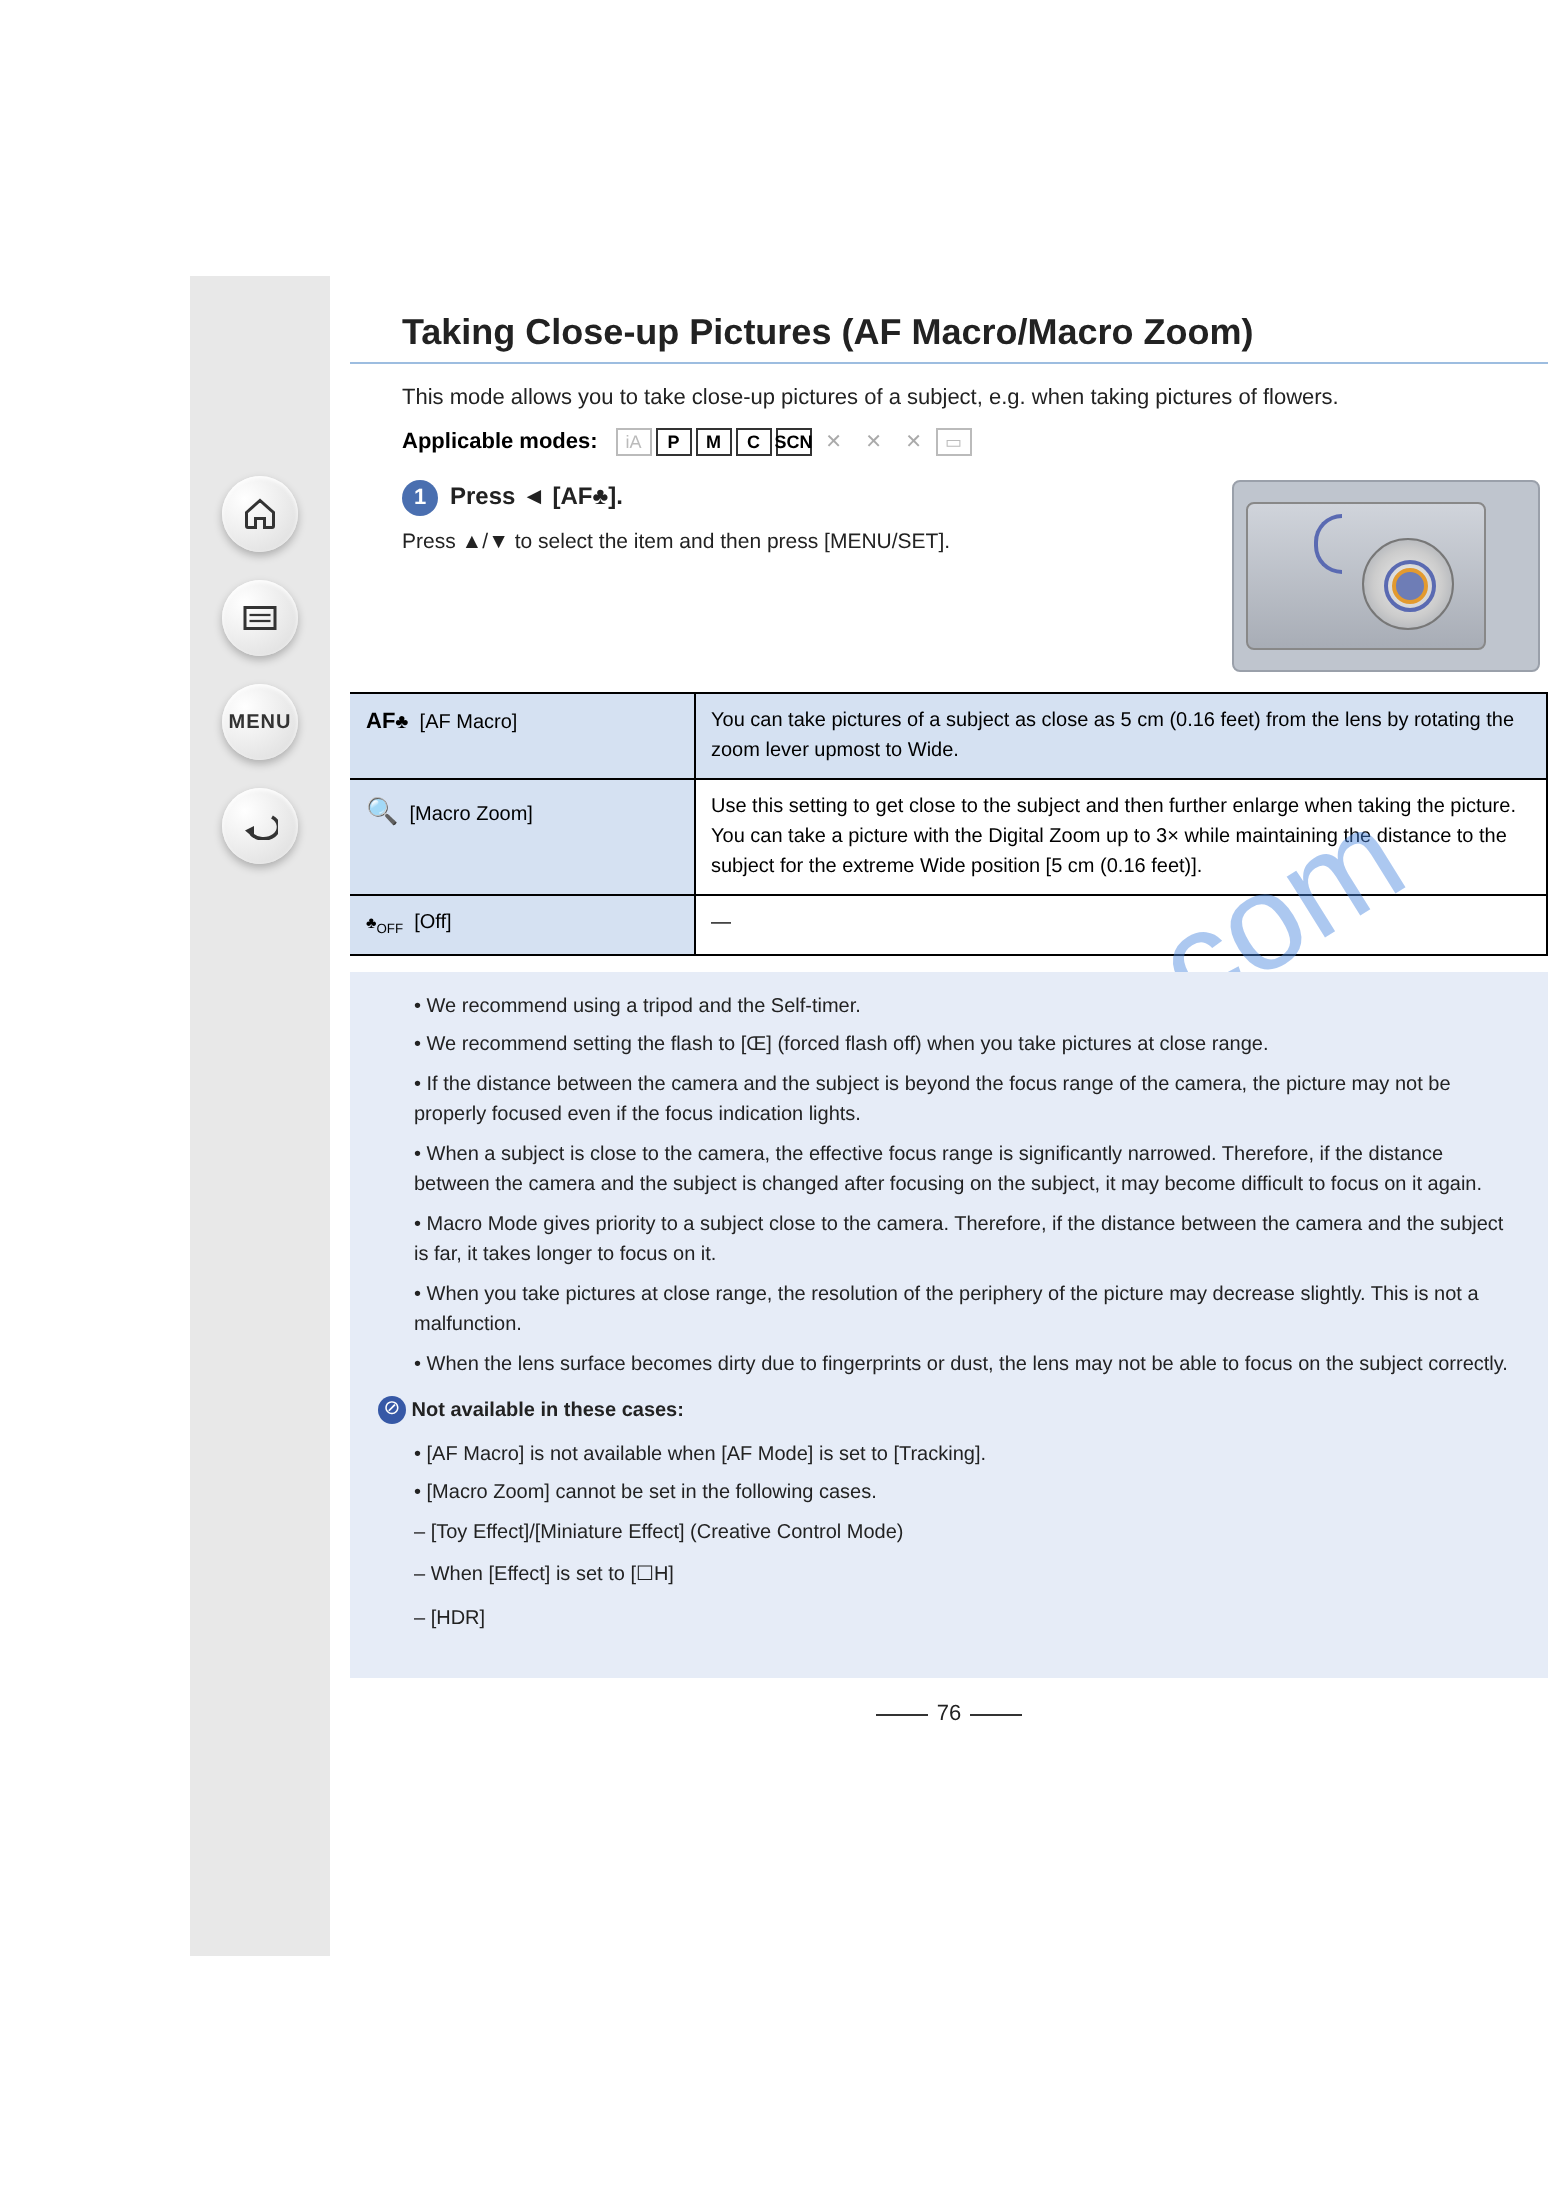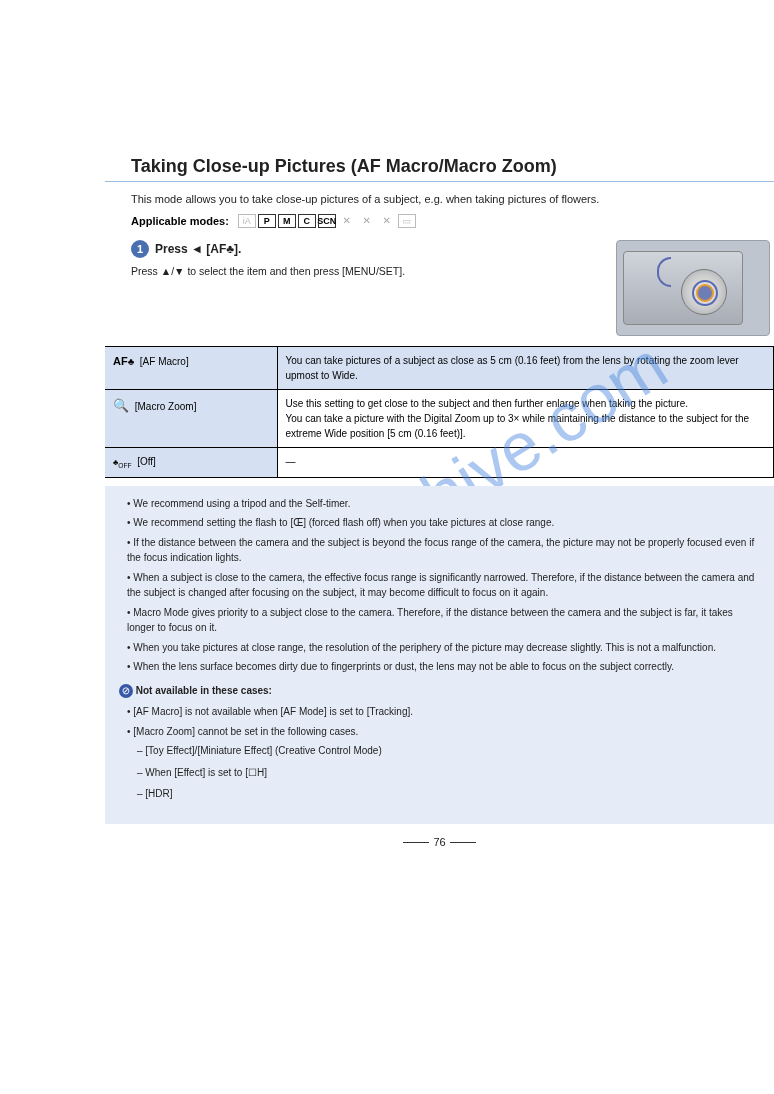--- a/index.html
+++ b/index.html
@@ -251,6 +251,27 @@
 
 <div class="page-wrap">
 
+  <div class="sidebar">
+    <div class="side-btn">
+      <svg width="18" height="18" viewBox="0 0 24 24">
+          <path d="M3 11 12 3l9 8v9a1 1 0 0 1-1 1h-5v-6H9v6H4a1 1 0 0 1-1-1z" fill="none" stroke="#333" stroke-width="2"></path>
+        </svg>
+    </div>
+    <div class="side-btn">
+      <svg width="18" height="14" viewBox="0 0 24 18">
+          <rect x="2" y="2" width="20" height="14" fill="none" stroke="#333" stroke-width="2"></rect>
+          <line x1="5" y1="7" x2="19" y2="7" stroke="#333" stroke-width="1.5"></line>
+          <line x1="5" y1="11" x2="19" y2="11" stroke="#333" stroke-width="1.5"></line>
+        </svg>
+    </div>
+    <div class="side-btn menu-lbl">MENU</div>
+    <div class="side-btn">
+      <svg width="18" height="14" viewBox="0 0 24 18">
+          <path d="M 20 3 A 10 8 0 1 1 6 14" fill="none" stroke="#333" stroke-width="2.4"></path>
+          <path d="M2 12 L8 9 L8 17 Z" fill="#333"></path>
+        </svg>
+    </div>
+  </div>
 
   <div class="content">
     <div class="watermark">manualshive.com</div>

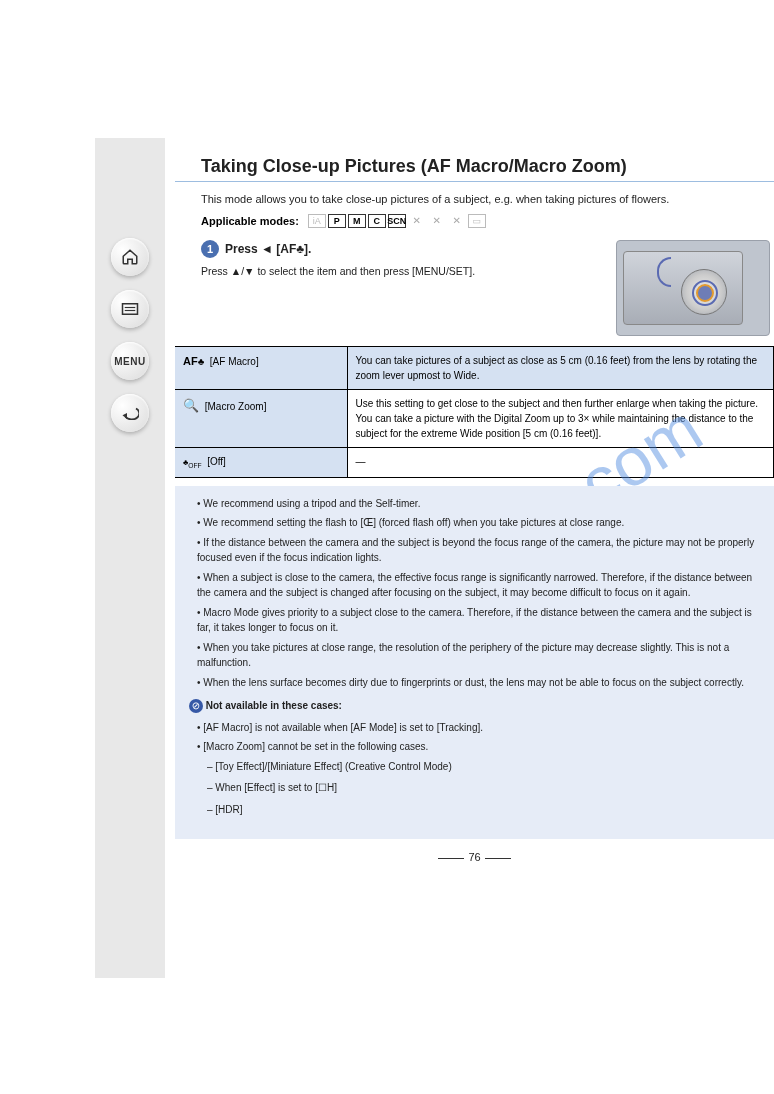--- a/index.html
+++ b/index.html
@@ -206,7 +206,7 @@
     position: relative;
   }
   .note-box p { margin-bottom: 6px; }
-  .note-box .bullets { margin-left: 8px; }
+  .note-box .bullets { margin-left: 18px; }
   .note-box .bullets li { list-style: none; margin-bottom: 4px; }
   .note-box .bullets li::before { content: "• "; }
   .unavail-ico {

